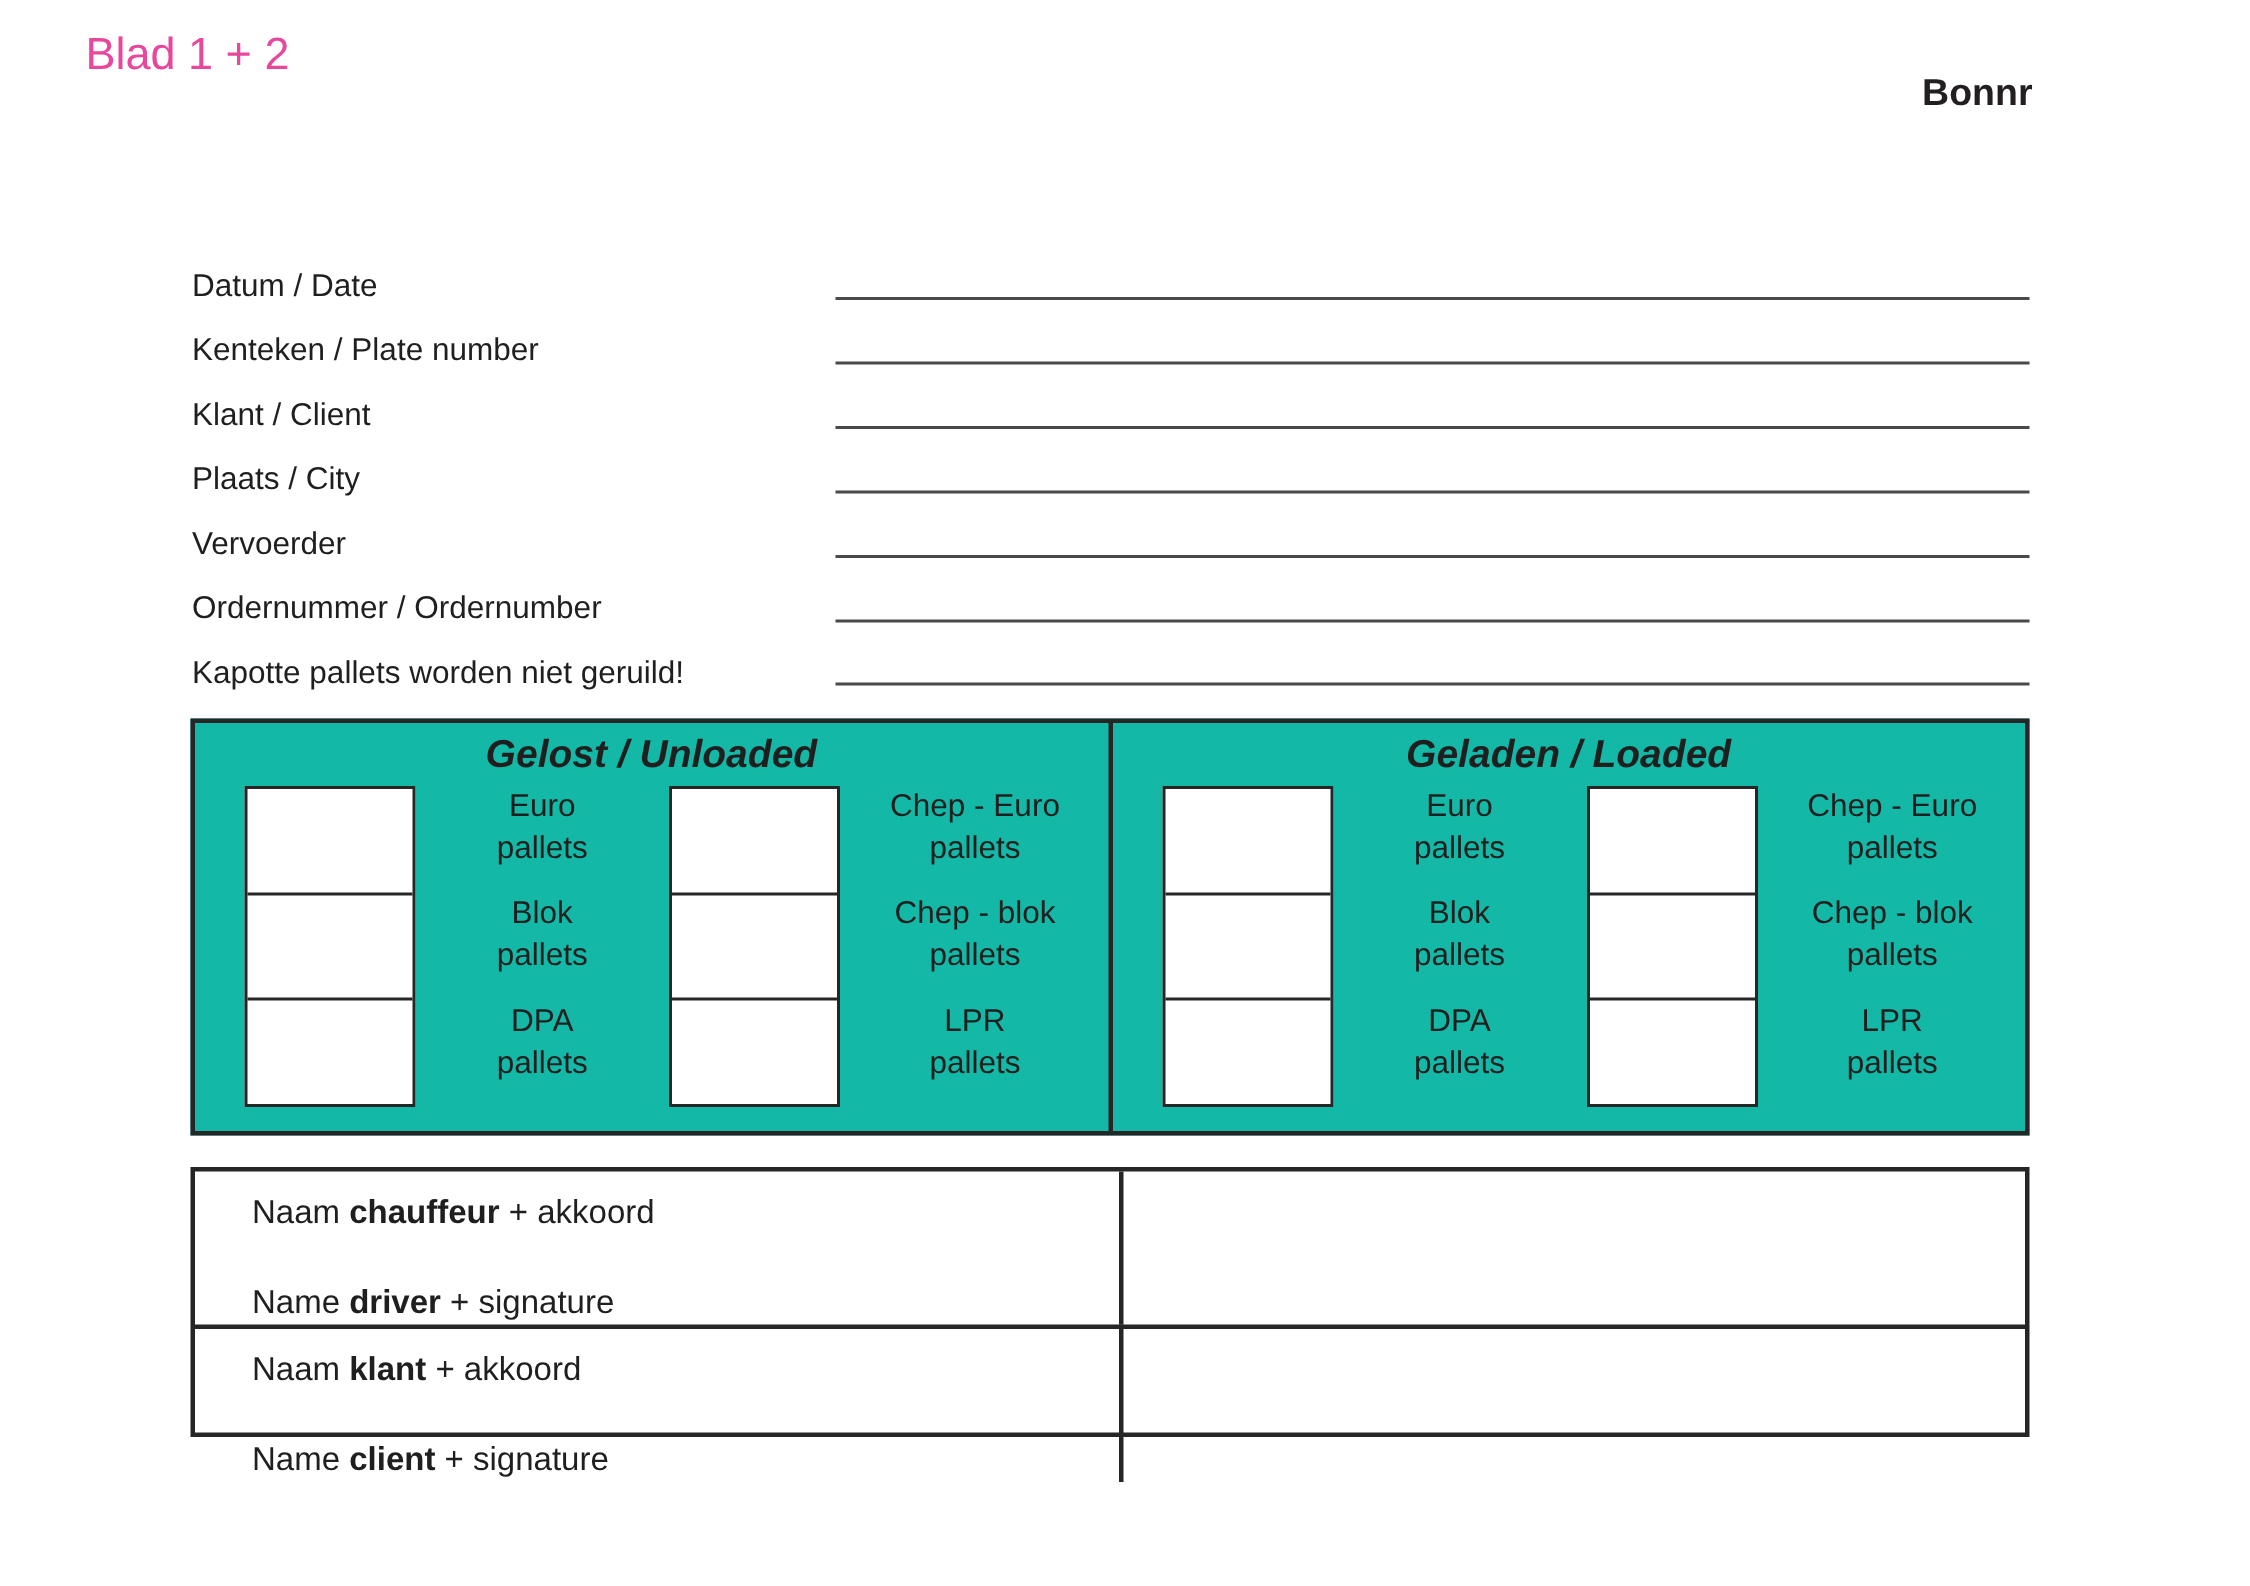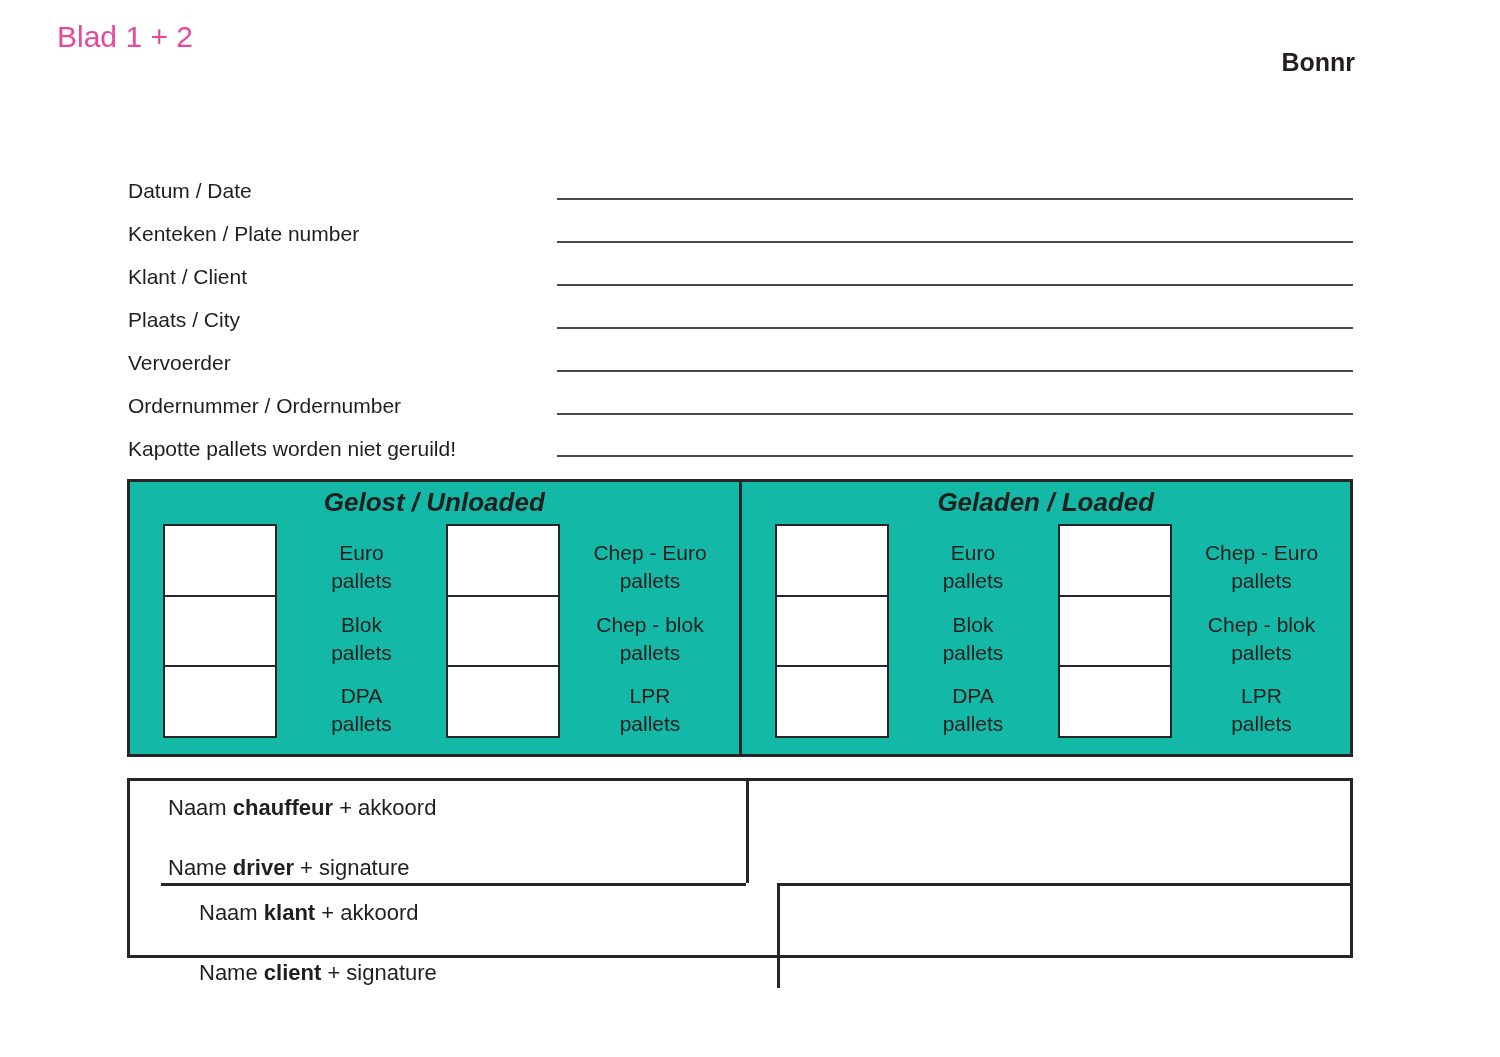--- a/index.html
+++ b/index.html
@@ -43,7 +43,7 @@
   .l2{left:430px;width:180px;}
   .litem{
     flex:1 1 0;display:flex;flex-direction:column;
-    align-items:center;justify-content:flex-end;
+    align-items:center;justify-content:flex-start;
     font-size:21px;line-height:28px;
   }
 

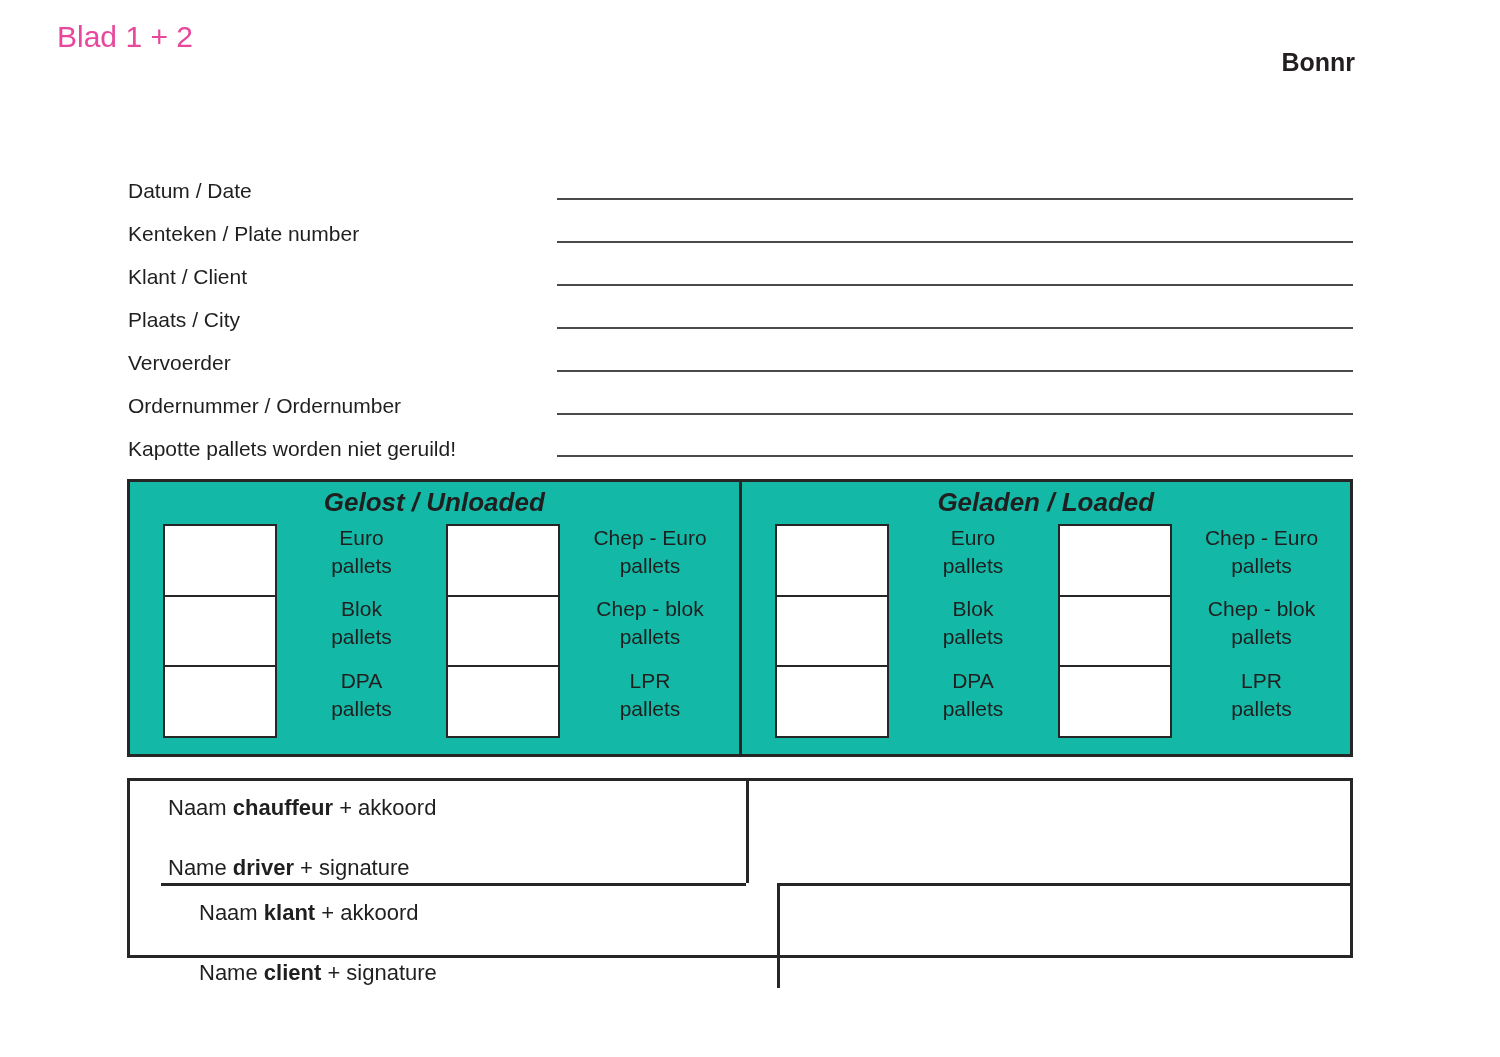--- a/index.html
+++ b/index.html
@@ -56,7 +56,7 @@
   .sigcell{box-sizing:border-box;}
   .sig-left{padding:12px 0 0 38px;font-size:22px;}
   .sig-right{border-left:3px solid #262626;}
-  .sig-bottom{border-top:3px solid #262626;margin-left:31px;}
+  .sig-bottom{border-top:3px solid #262626;}
   .sigline{height:30px;line-height:30px;white-space:nowrap;}
   .sigline + .sigline{margin-top:30px;}
   .sigline b{font-weight:bold;}

